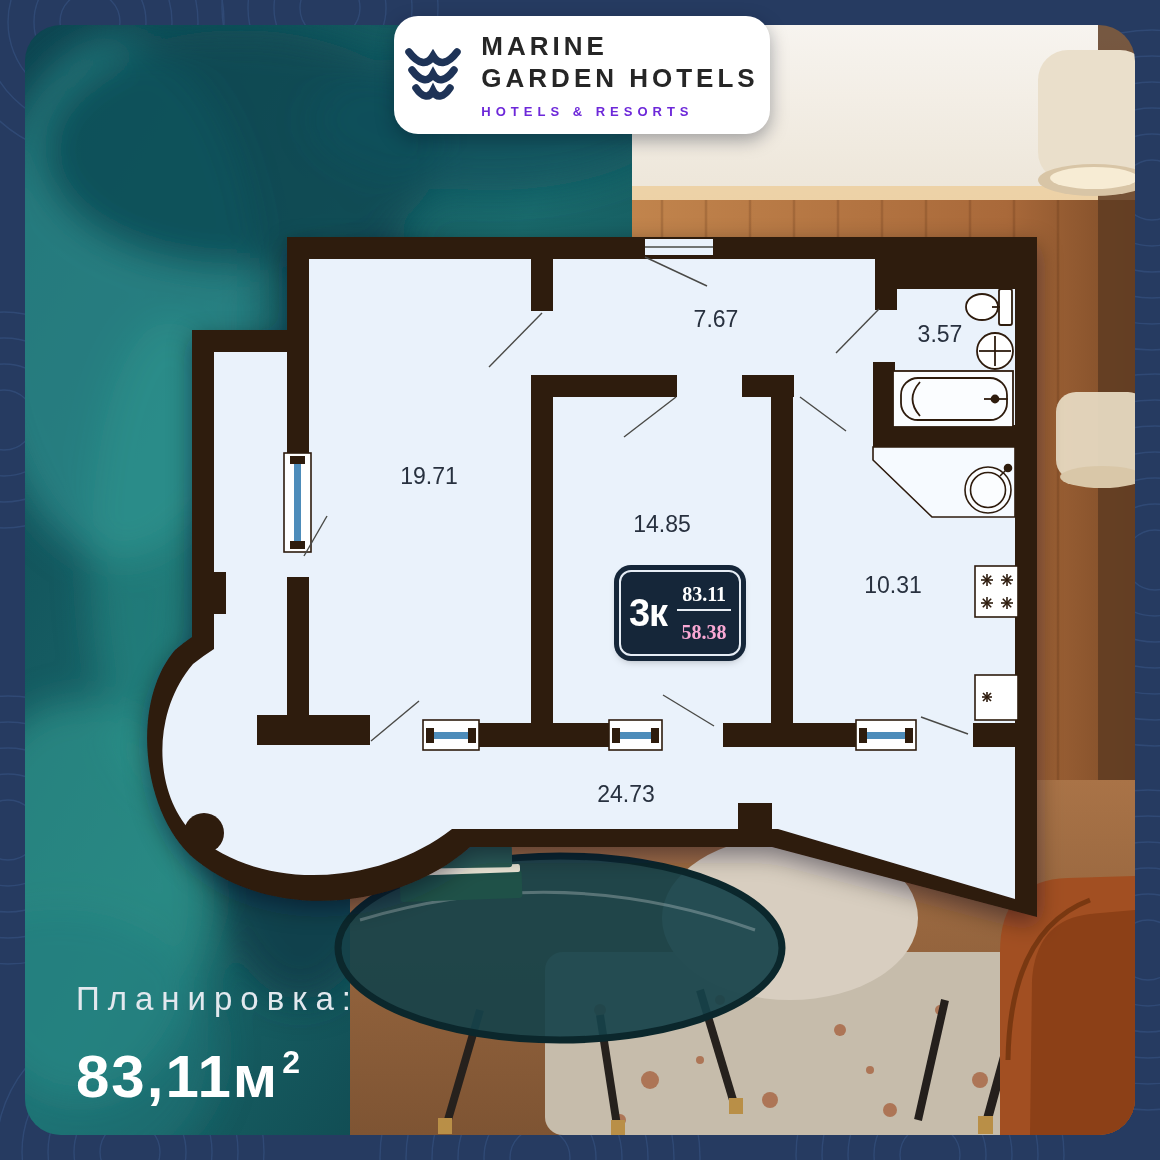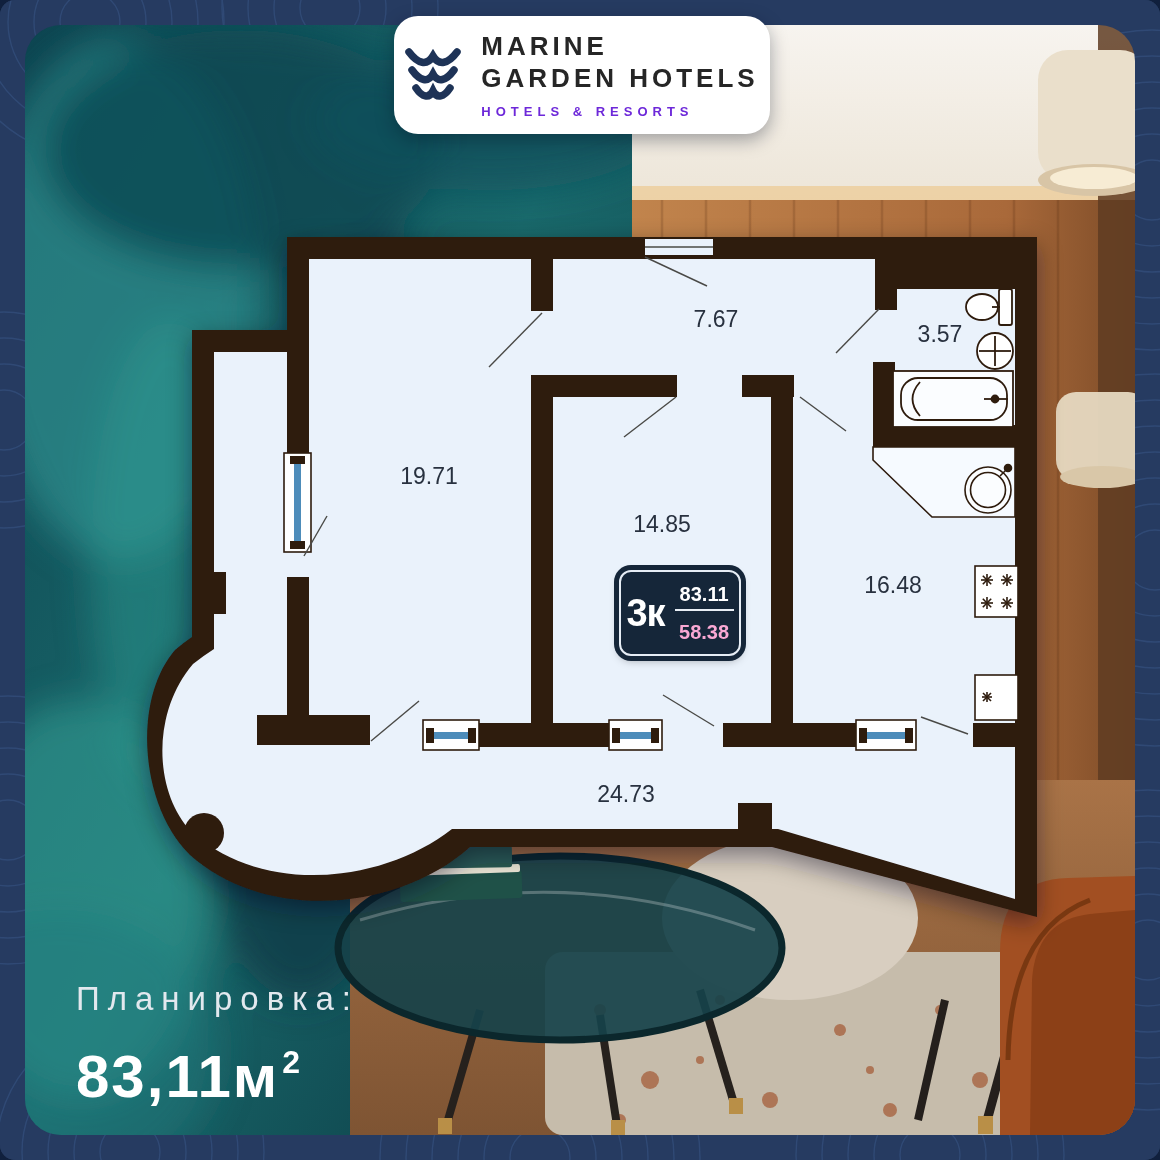--- a/index.html
+++ b/index.html
@@ -4,7 +4,7 @@
 <style>
   html,body{margin:0;padding:0;background:#10203d;}
   #stage{position:relative;width:1160px;height:1160px;overflow:hidden;
-         font-family:"Liberation Sans","DejaVu Sans",sans-serif;background:#263b61;border-radius:15px;}
+         font-family:"Liberation Sans","DejaVu Sans",sans-serif;background:#263b61;}
   #scene{position:absolute;left:0;top:0;}
 
   

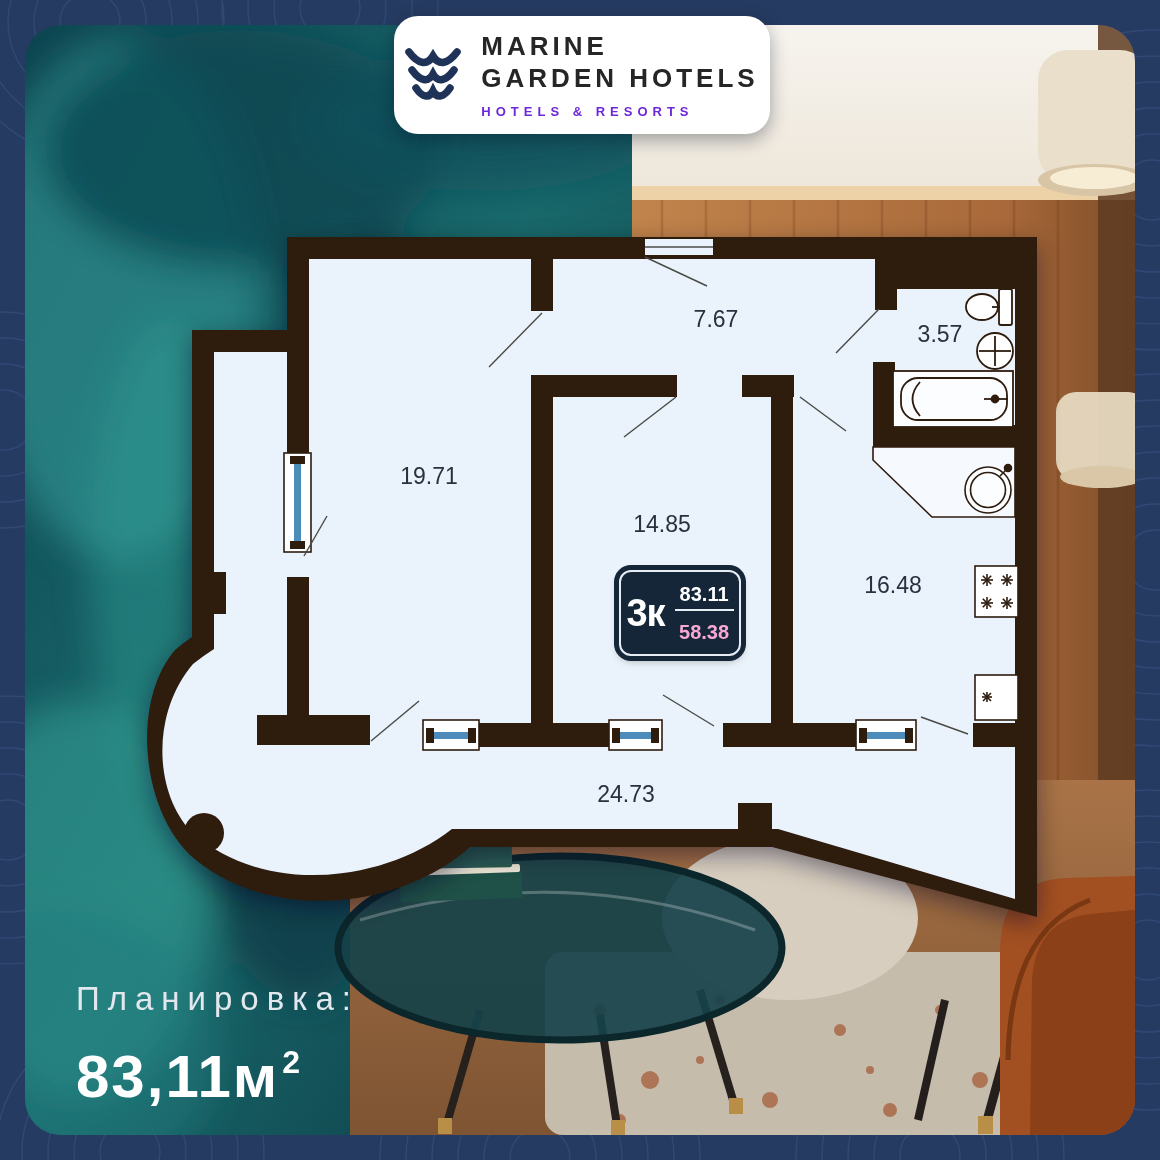--- a/index.html
+++ b/index.html
@@ -25,7 +25,7 @@
     box-shadow:0 0 0 5px #152639,0 4px 10px rgba(0,0,0,.35);
     display:flex;align-items:center;justify-content:center;gap:10px;color:#fff;margin-left:20px;}
   .badge-rooms{font-size:38px;font-weight:bold;letter-spacing:-1px;}
-  .badge-frac{display:flex;flex-direction:column;align-items:center;font-weight:bold;font-size:20px;}
+  .badge-frac{display:flex;flex-direction:column;align-items:center;font-weight:bold;font-size:20px;font-family:Liberation Serif, serif;}
   .badge-frac .top{padding:0 5px 3px;border-bottom:2px solid #e8eef5;color:#ffffff;}
   .badge-frac .bot{padding-top:10px;color:#f9a8d4;}
 

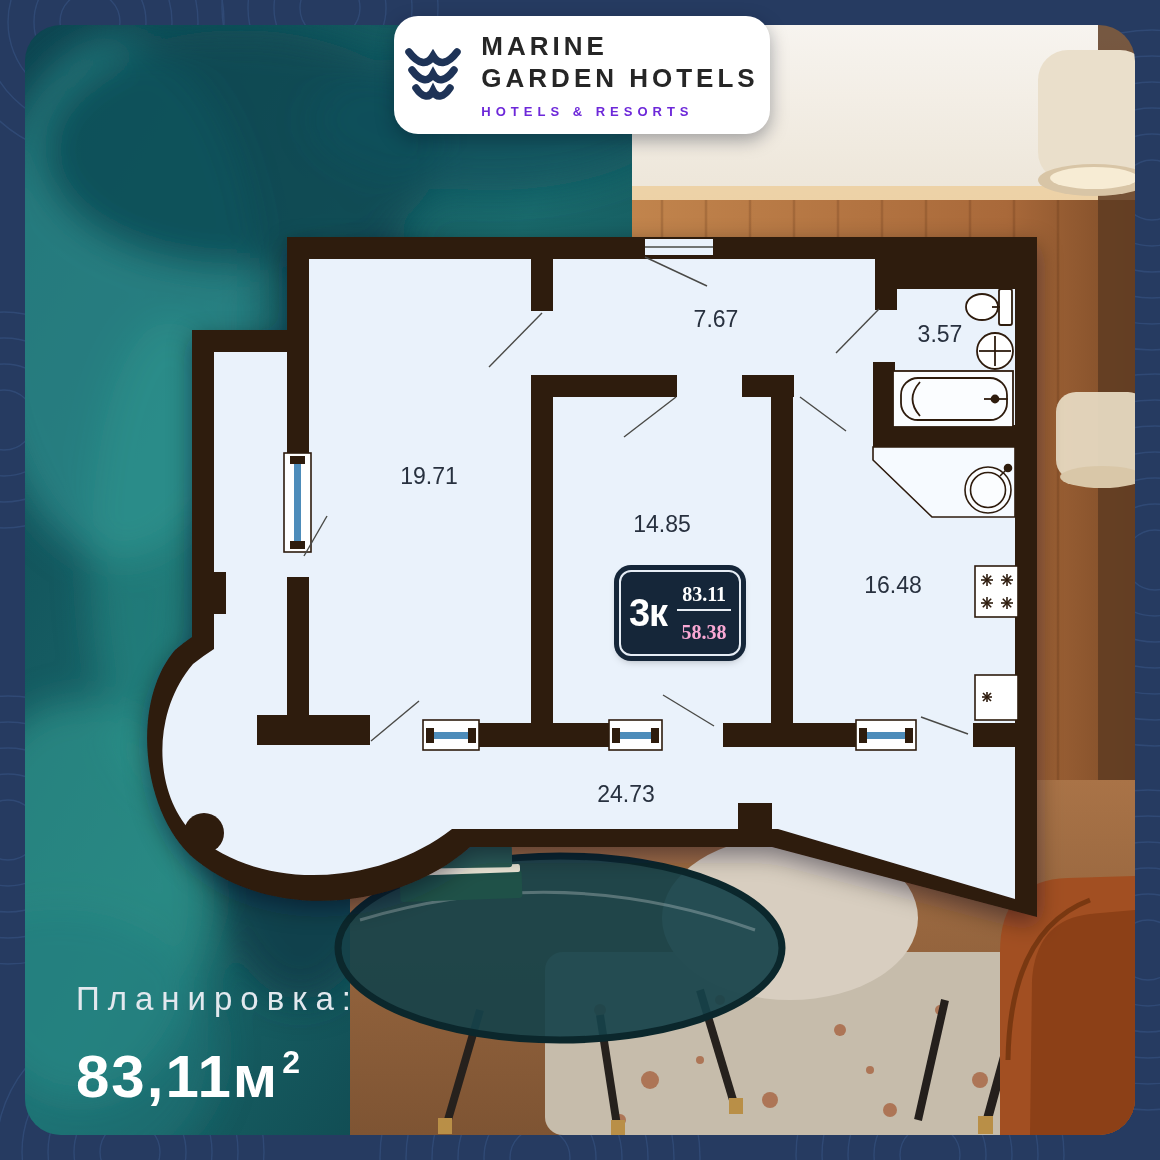--- a/index.html
+++ b/index.html
@@ -389,7 +389,7 @@
       <div class="room-label" style="left: 940px; top: 334px;">3.57</div>
       <div class="room-label" style="left: 429px; top: 476px;">19.71</div>
       <div class="room-label" style="left: 662px; top: 524px;">14.85</div>
-      <div class="room-label" style="left: 893px; top: 585px;">16.48</div>
+      <div class="room-label" style="left: 893px; top: 585px;">10.31</div>
       <div class="room-label" style="left: 626px; top: 794px;">24.73</div>
     </div>
 

